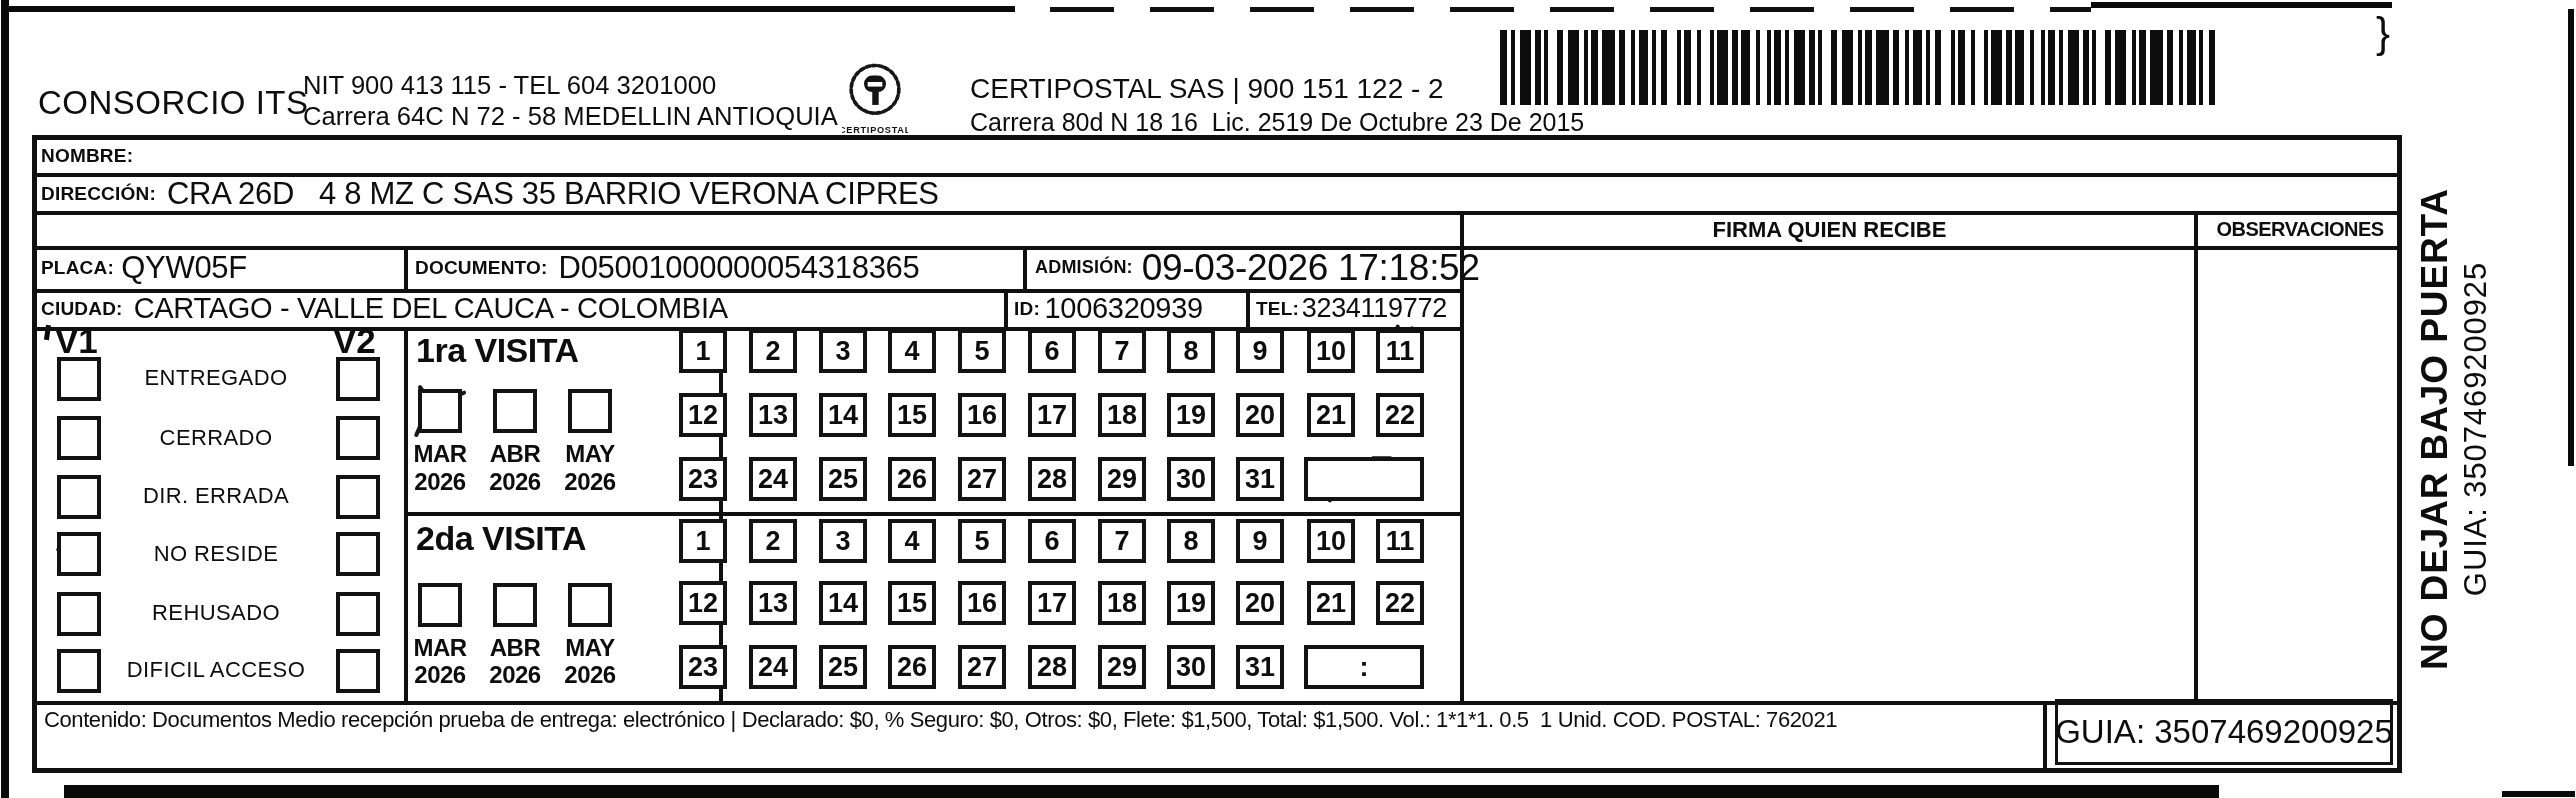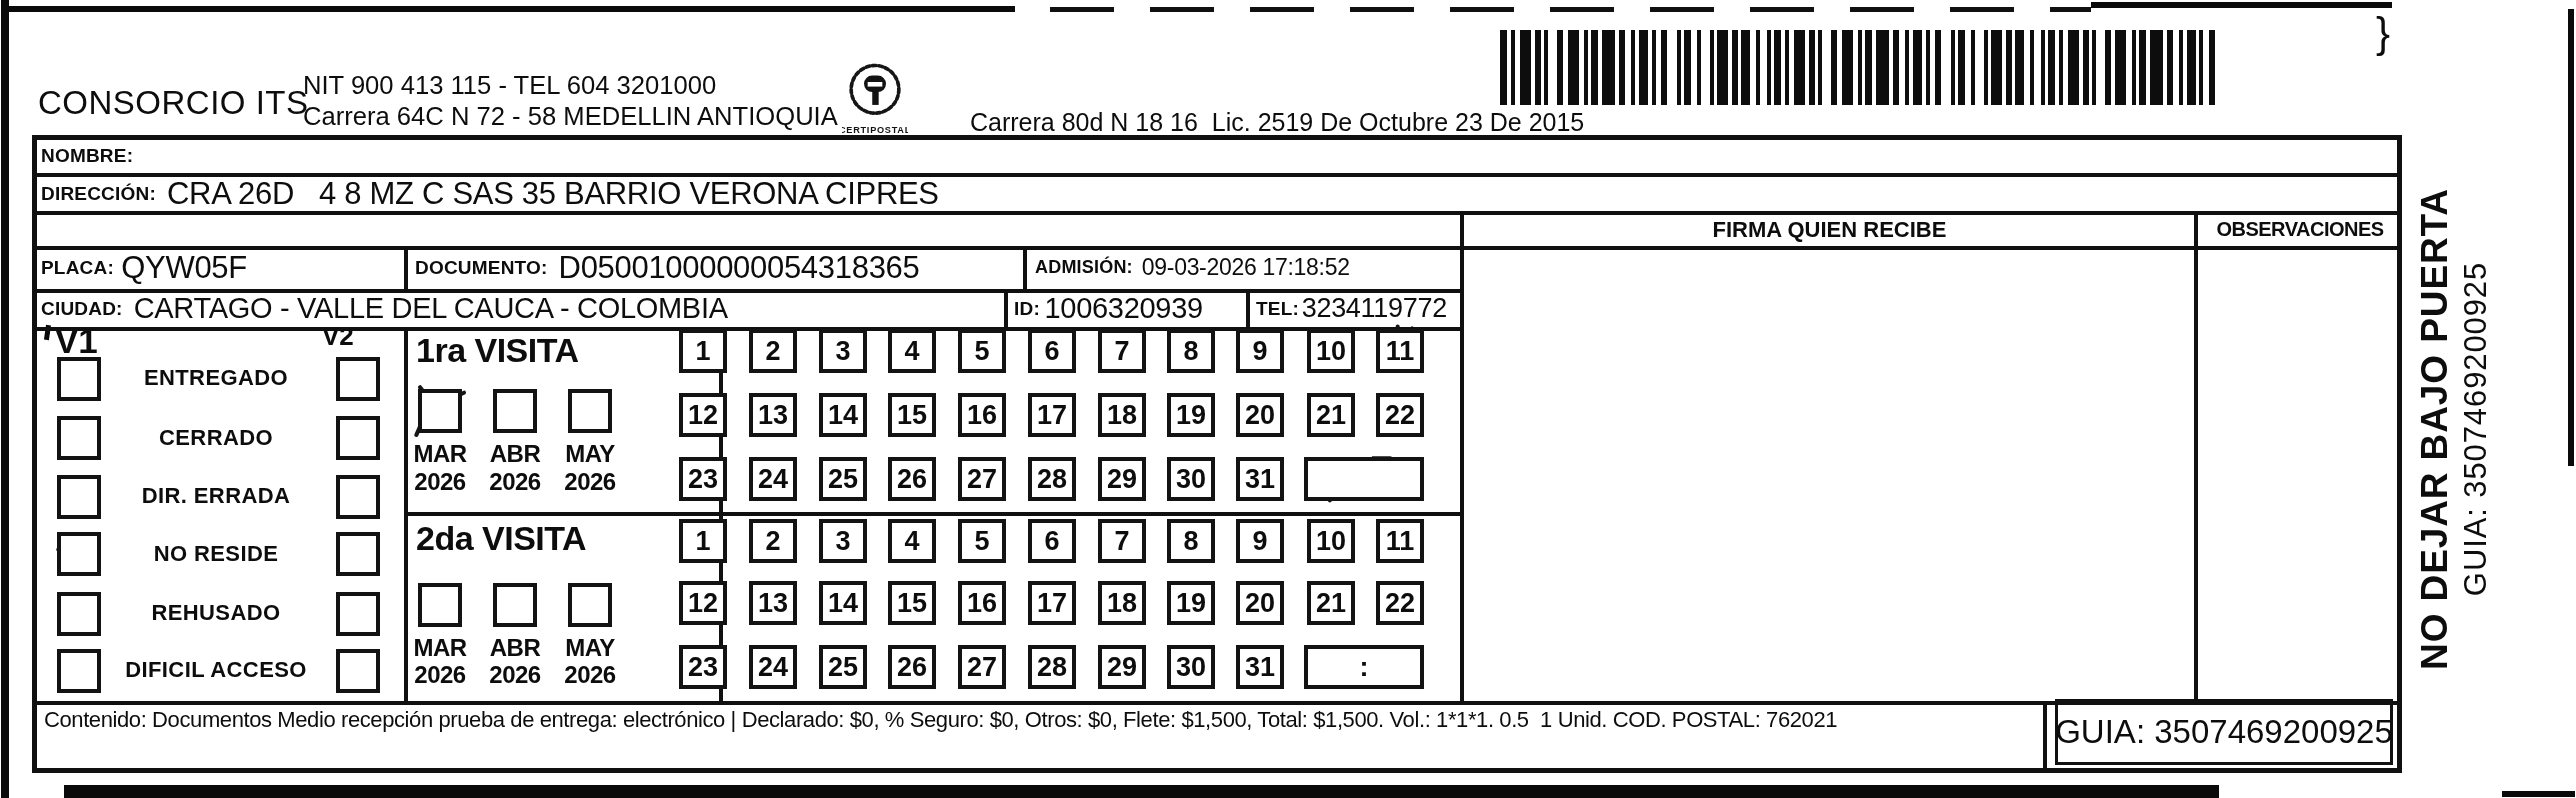--- a/index.html
+++ b/index.html
@@ -57,6 +57,7 @@
     <line x1="4" y1="88" x2="68" y2="88" style="stroke-dasharray:2 2;stroke-width:3"></line>
   </svg>
 
+  <div class="t" style="left:970px;top:73px;font-size:28px">CERTIPOSTAL SAS | 900 151 122 - 2</div>
   <div class="t" style="left:970px;top:108px;font-size:25px">Carrera 80d N 18 16  Lic. 2519 De Octubre 23 De 2015</div>
 
   <div id="barcode">

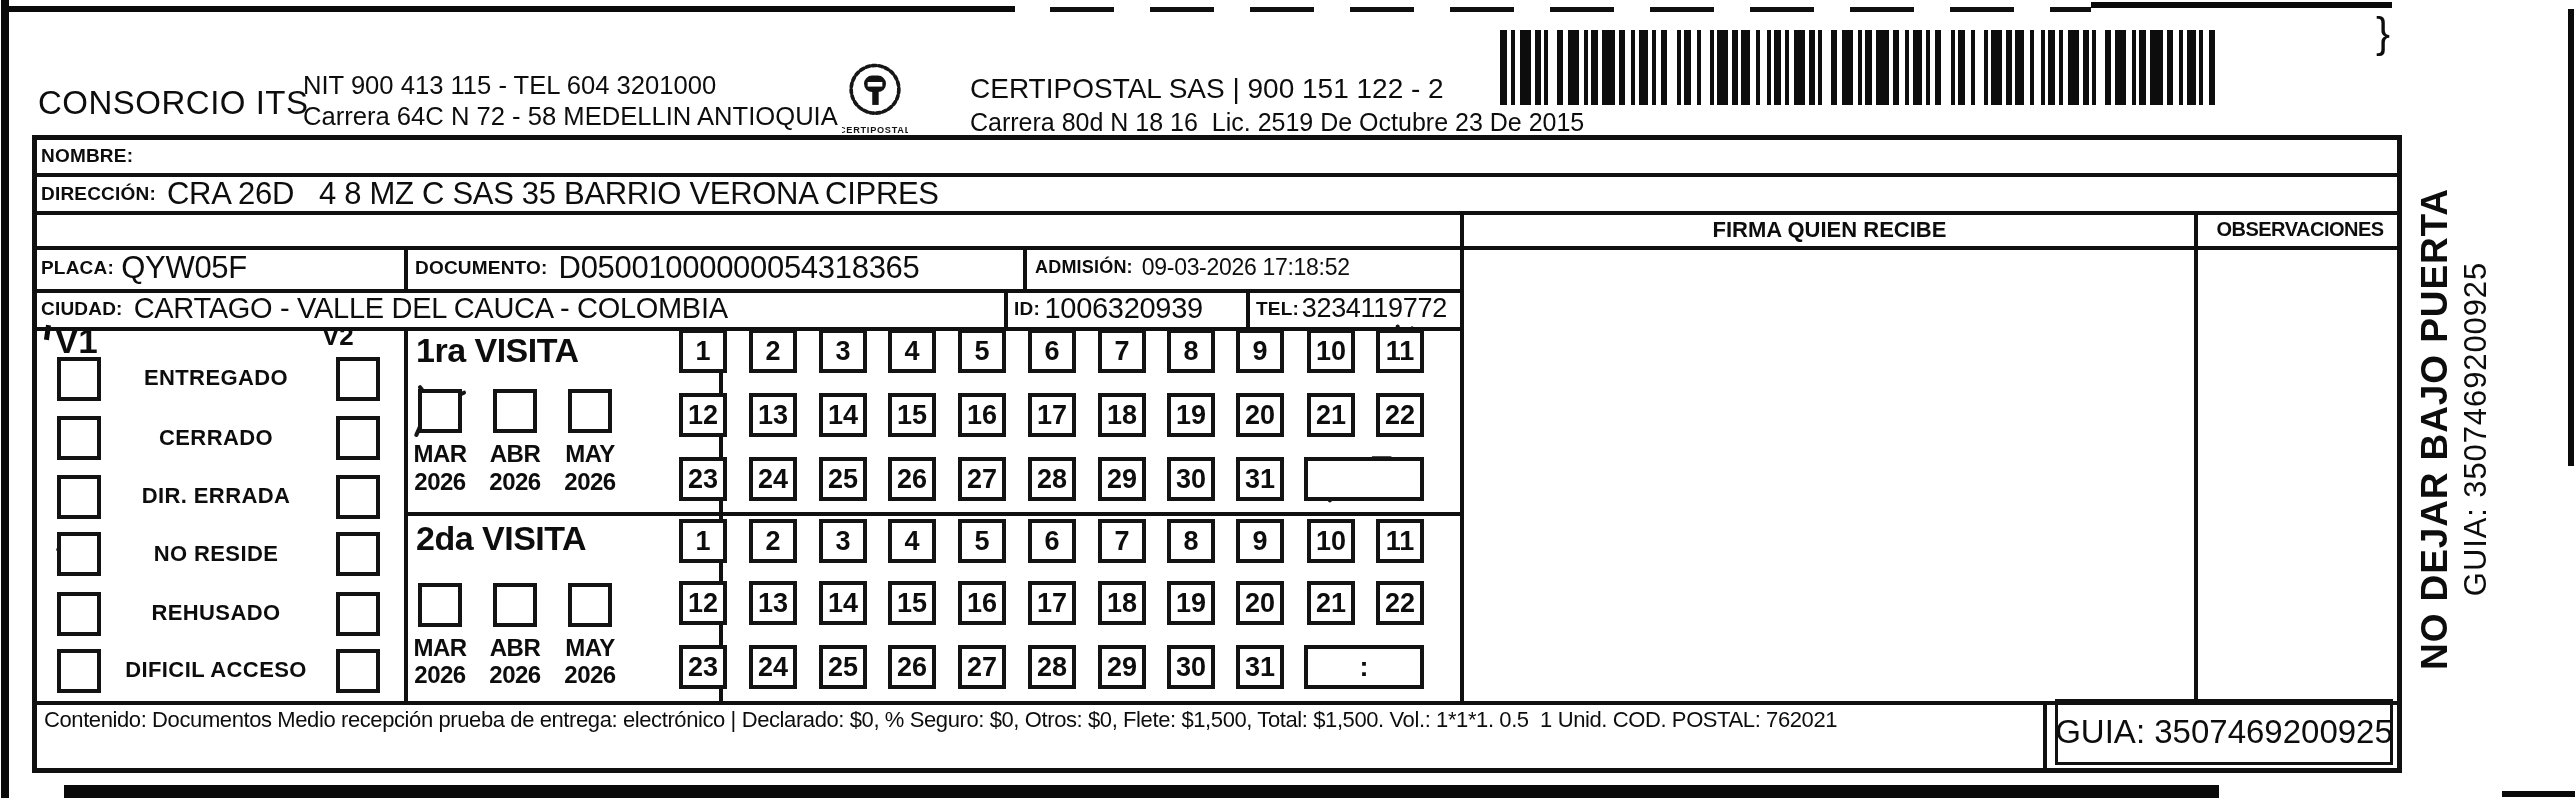--- a/index.html
+++ b/index.html
@@ -144,7 +144,7 @@
   </div>
   <div class="fr" style="left:1035px;top:247px;height:41px;gap:9px">
     <span class="lbl" style="font-size:18px">ADMISIÓN:</span>
-    <span class="val" style="font-size:23px">09-03-2026 17:18:52</span>
+    <span class="val" style="font-size:37px">09-03-2026 17:18:52</span>
   </div>
   <div class="fr" style="left:41px;top:290px;height:37px">
     <span class="lbl">CIUDAD:</span>

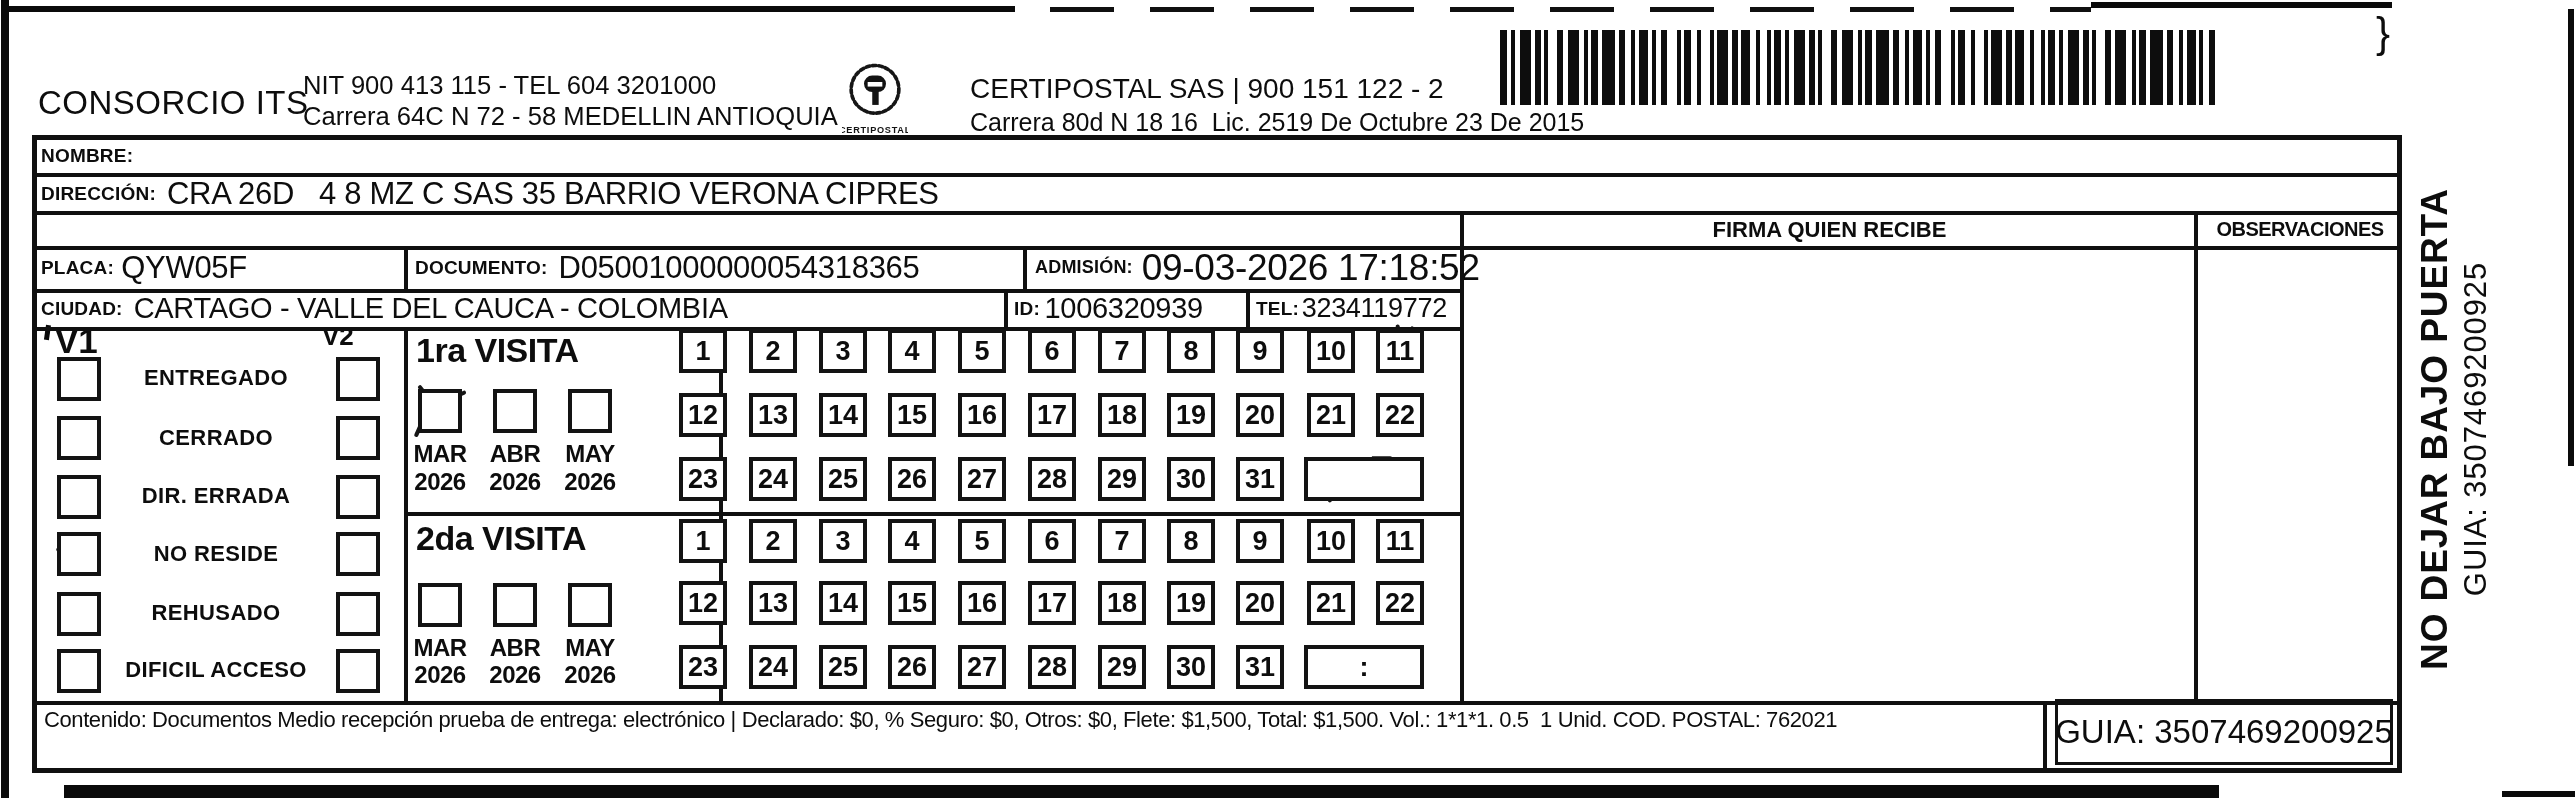--- a/index.html
+++ b/index.html
@@ -166,7 +166,7 @@
 
   <div class="art" style="left:45px;top:325px;width:4.6px;height:14.6px;transform:rotate(8deg)"></div>
   <div class="t b" style="left:55px;top:321px;font-size:35px">V1</div>
-  <div class="t b" style="left:322px;top:321px;font-size:26px">V2</div>
+  <div class="t b" style="left:333px;top:321px;font-size:35px">V2</div>
 
   <div class="vtitle" style="left:416px;top:331px">1ra VISITA</div>
   <div class="vtitle" style="left:416px;top:519px">2da VISITA</div>

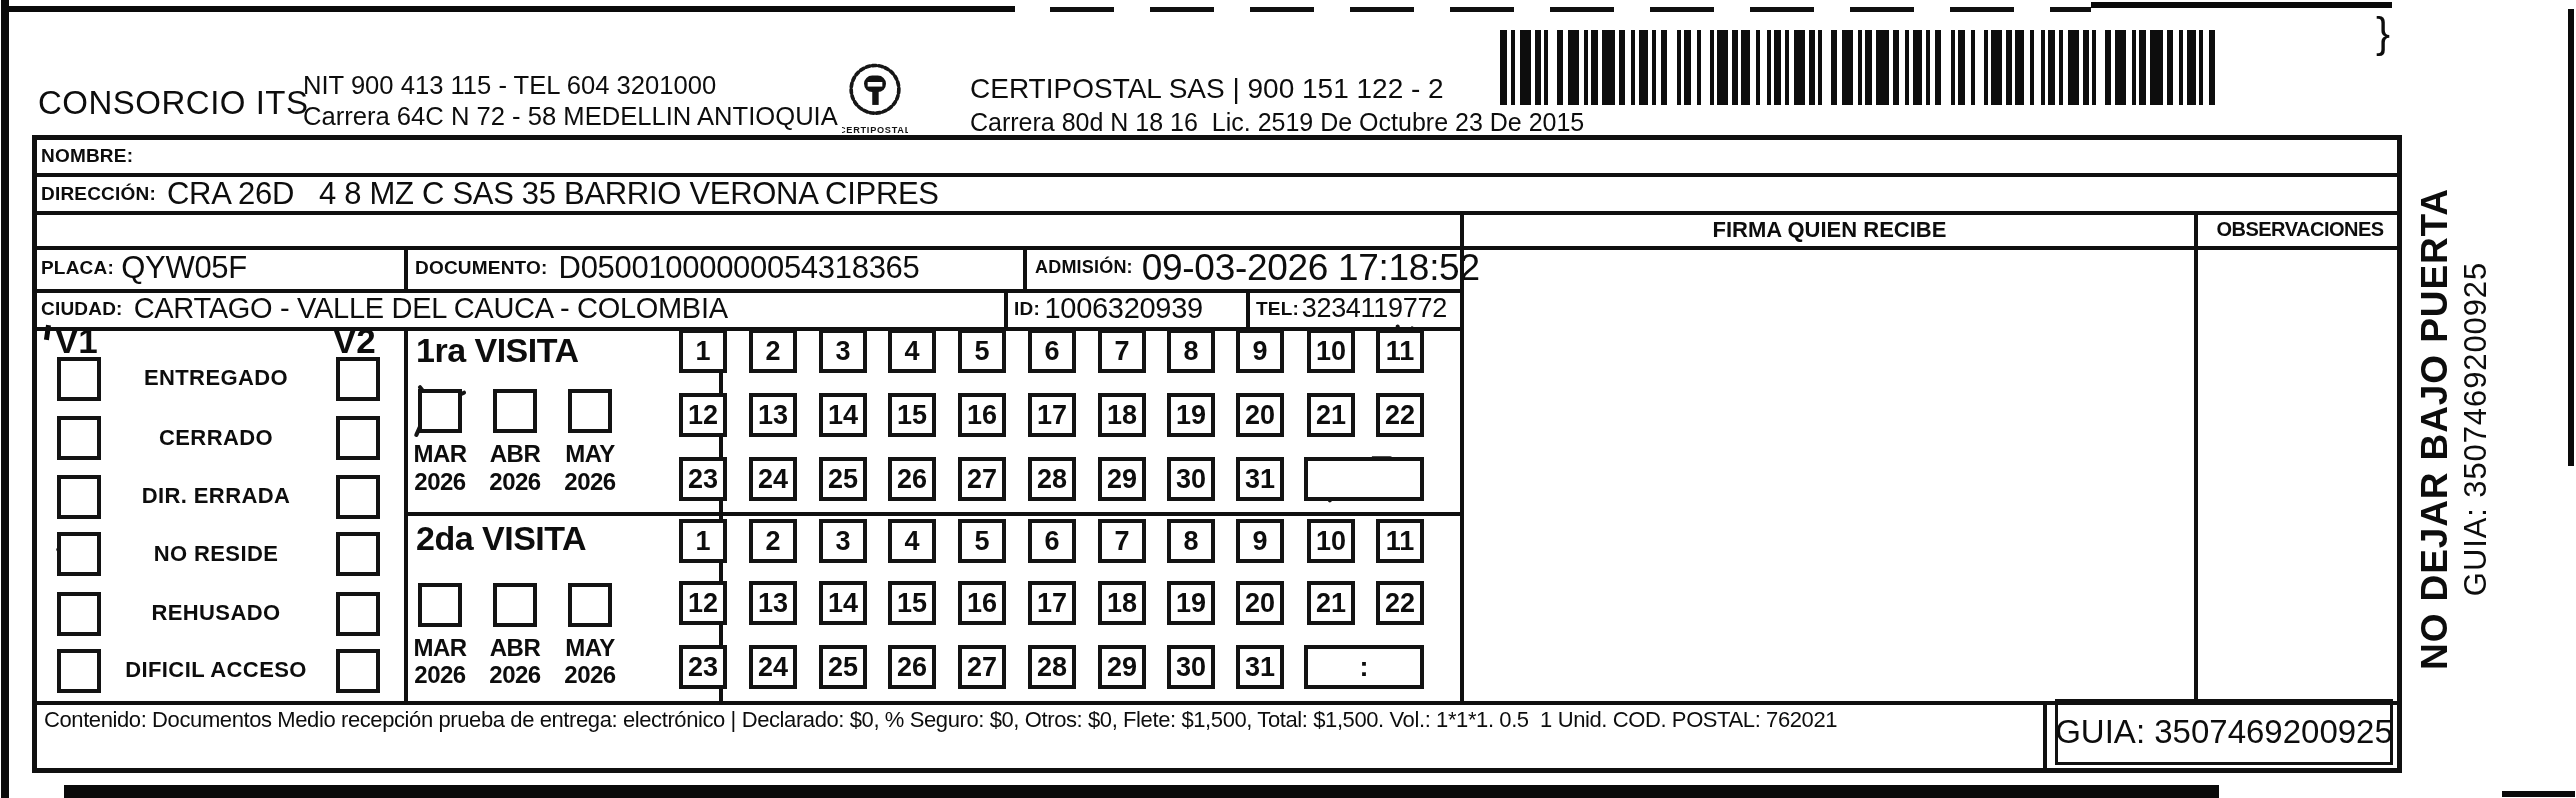--- a/index.html
+++ b/index.html
@@ -13,7 +13,7 @@
   .lbl{font-weight:bold;font-size:19px;letter-spacing:0.2px}
   .val{font-size:31px;letter-spacing:-0.3px}
   .cbx{position:absolute;width:44px;height:44px;border:4.6px solid #131313;background:#fff;box-sizing:border-box}
-  .slb{position:absolute;width:228px;text-align:center;font-weight:bold;font-size:22px;letter-spacing:0.4px}
+  .slb{position:absolute;width:228px;text-align:center;font-weight:normal;font-size:22px;letter-spacing:0.4px}
   .dbox{position:absolute;width:48px;height:44px;border:4.6px solid #131313;box-sizing:border-box;
         display:flex;align-items:center;justify-content:center;font-weight:bold;font-size:27px;background:#fff}
   .wbox{width:120px}

